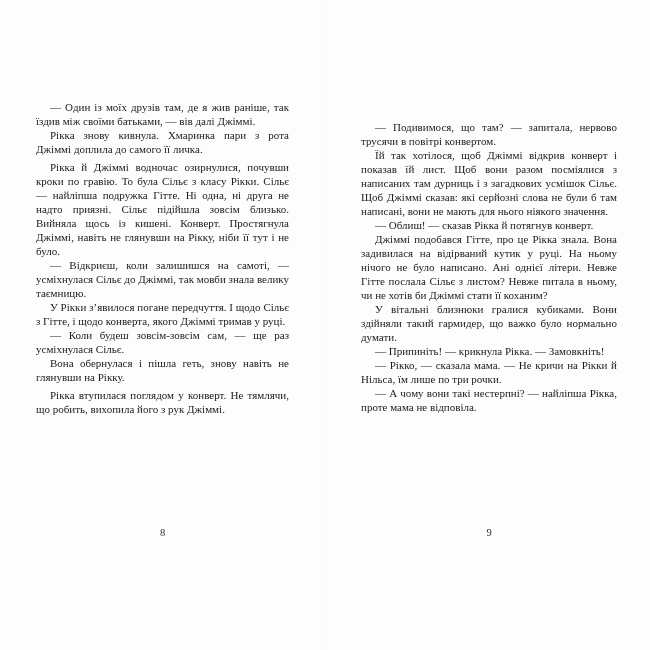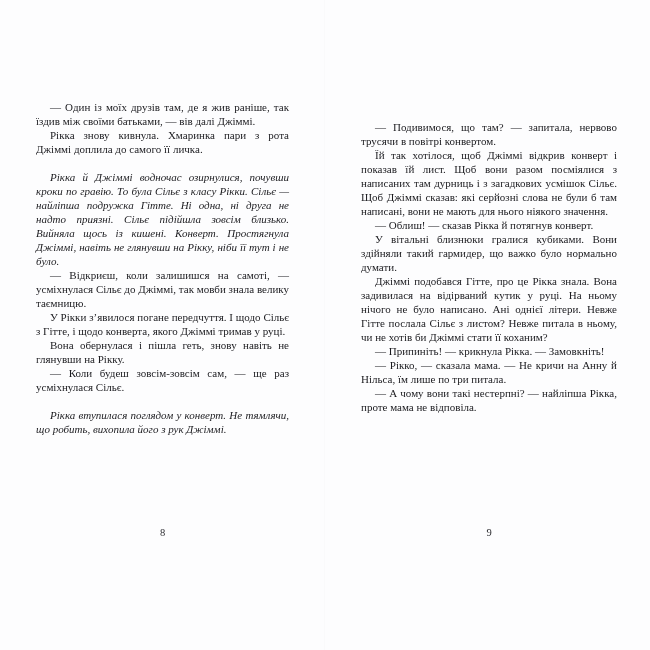--- a/index.html
+++ b/index.html
@@ -54,8 +54,7 @@
     text-indent: 14px;
   }
   p.gap-before {
-    margin-top: 14px;
-    font-style: italic;
+    margin-top: 4px;
   }
   .page-number {
     position: absolute;

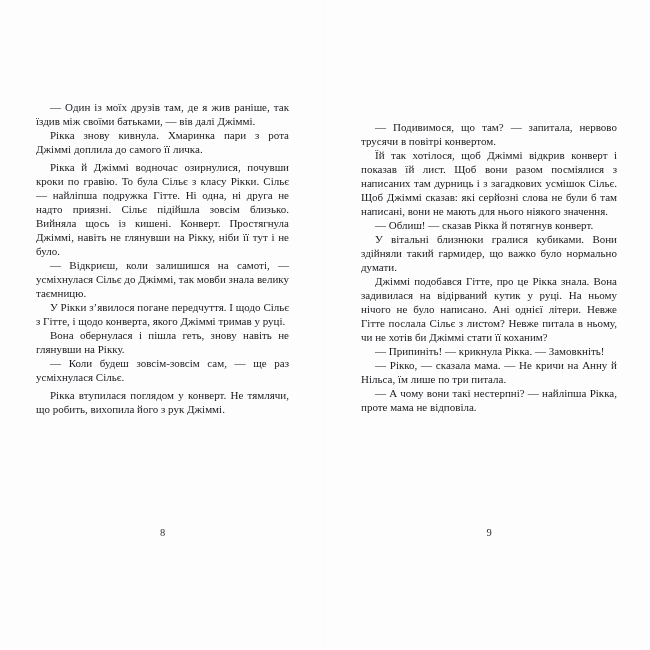--- a/index.html
+++ b/index.html
@@ -107,8 +107,8 @@
       <p class="para">— Подивимося, що там? — запитала, нервово трусячи в повітрі конвертом.</p>
       <p class="para">Їй так хотілося, щоб Джіммі відкрив конверт і показав їй лист. Щоб вони разом посміялися з написаних там дурниць і з загадкових усмішок Сільє. Щоб Джіммі сказав: які серйозні слова не були б там написані, вони не мають для нього ніякого значення.</p>
       <p class="para">— Облиш! — сказав Рікка й потягнув конверт.</p>
+      <p class="para">Джіммі подобався Гітте, про це Рікка знала. Вона задивилася на відірваний кутик у руці. На ньому нічого не було написано. Ані однієї літери. Невже Гітте послала Сільє з листом? Невже питала в ньому, чи не хотів би Джіммі стати її коханим?</p>
       <p class="para">У вітальні близнюки гралися кубиками. Вони здійняли такий гармидер, що важко було нормально думати.</p>
-      <p class="para">Джіммі подобався Гітте, про це Рікка знала. Вона задивилася на відірваний кутик у руці. На ньому нічого не було написано. Ані однієї літери. Невже Гітте послала Сільє з листом? Невже питала в ньому, чи не хотів би Джіммі стати її коханим?</p>
       <p class="para">— Припиніть! — крикнула Рікка. — Замовкніть!</p>
       <p class="para">— Рікко, — сказала мама. — Не кричи на Анну й Нільса, їм лише по три питала.</p>
       <p class="para">— А чому вони такі нестерпні? — найліпша Рікка, проте мама не відповіла.</p>

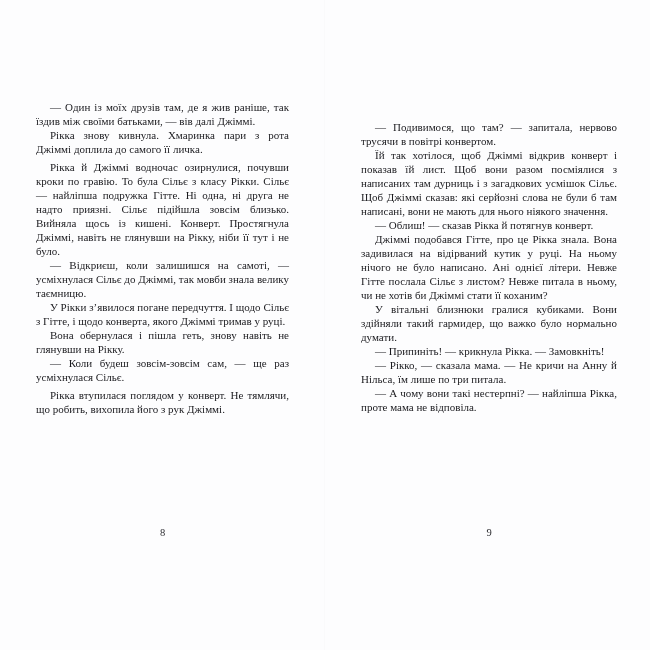--- a/index.html
+++ b/index.html
@@ -97,8 +97,8 @@
       <p class="para gap-before">Рікка й Джіммі водночас озирнулися, почувши кроки по гравію. То була Сільє з класу Рікки. Сільє — найліпша подружка Гітте. Ні одна, ні друга не надто приязні. Сільє підійшла зовсім близько. Вийняла щось із кишені. Конверт. Простягнула Джіммі, навіть не глянувши на Рікку, ніби її тут і не було.</p>
       <p class="para">— Відкриєш, коли залишишся на самоті, — усміхнулася Сільє до Джіммі, так мовби знала велику таємницю.</p>
       <p class="para">У Рікки з’явилося погане передчуття. І щодо Сільє з Гітте, і щодо конверта, якого Джіммі тримав у руці.</p>
+      <p class="para">— Коли будеш зовсім-зовсім сам, — ще раз усміхнулася Сільє.</p>
       <p class="para">Вона обернулася і пішла геть, знову навіть не глянувши на Рікку.</p>
-      <p class="para">— Коли будеш зовсім-зовсім сам, — ще раз усміхнулася Сільє.</p>
       <p class="para gap-before">Рікка втупилася поглядом у конверт. Не тямлячи, що робить, вихопила його з рук Джіммі.</p>
     </div>
   <div class="page-number left">8</div>

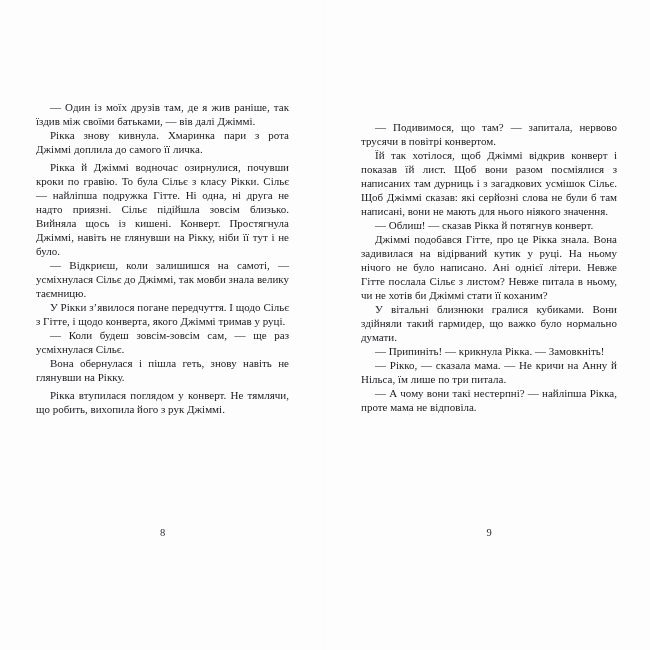--- a/index.html
+++ b/index.html
@@ -110,7 +110,7 @@
       <p class="para">Джіммі подобався Гітте, про це Рікка знала. Вона задивилася на відірваний кутик у руці. На ньому нічого не було написано. Ані однієї літери. Невже Гітте послала Сільє з листом? Невже питала в ньому, чи не хотів би Джіммі стати її коханим?</p>
       <p class="para">У вітальні близнюки гралися кубиками. Вони здійняли такий гармидер, що важко було нормально думати.</p>
       <p class="para">— Припиніть! — крикнула Рікка. — Замовкніть!</p>
-      <p class="para">— Рікко, — сказала мама. — Не кричи на Анну й Нільса, їм лише по три питала.</p>
+      <p class="para">— Рікко, — сказала мама. — Не кричи на Рікки й Нільса, їм лише по три рочки.</p>
       <p class="para">— А чому вони такі нестерпні? — найліпша Рікка, проте мама не відповіла.</p>
     </div>
   <div class="page-number right">9</div>

